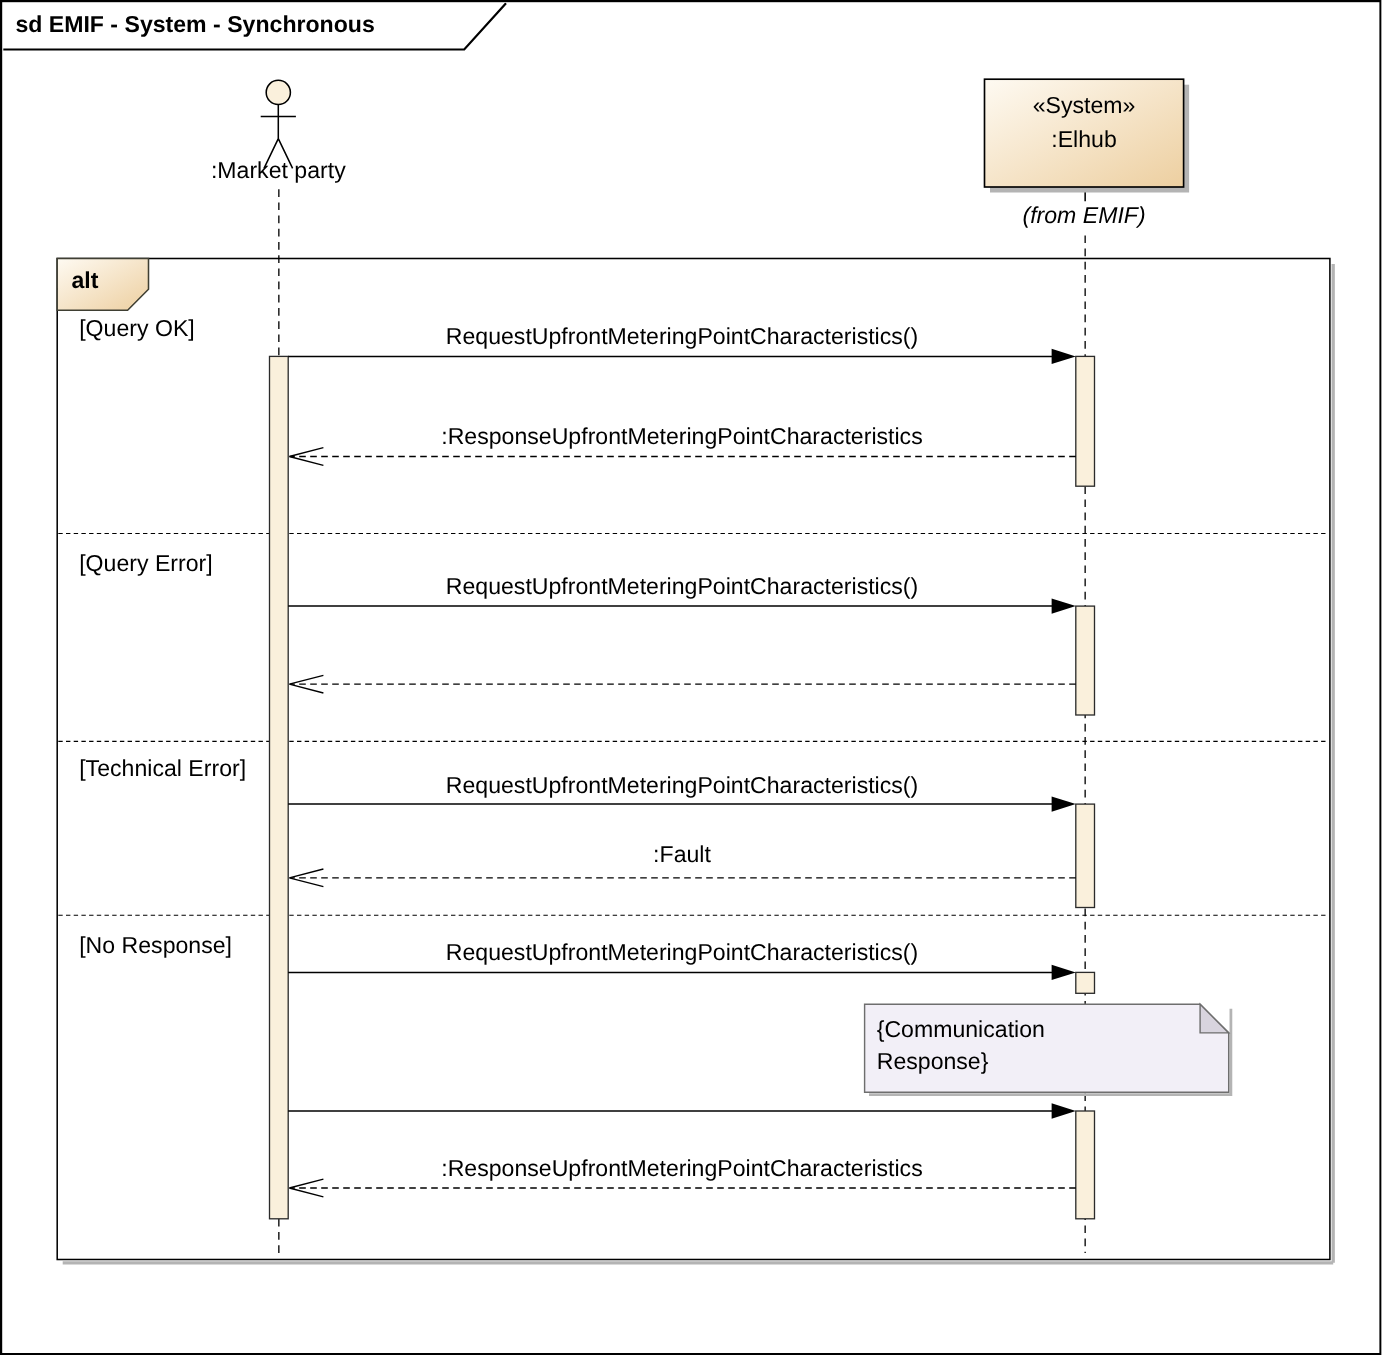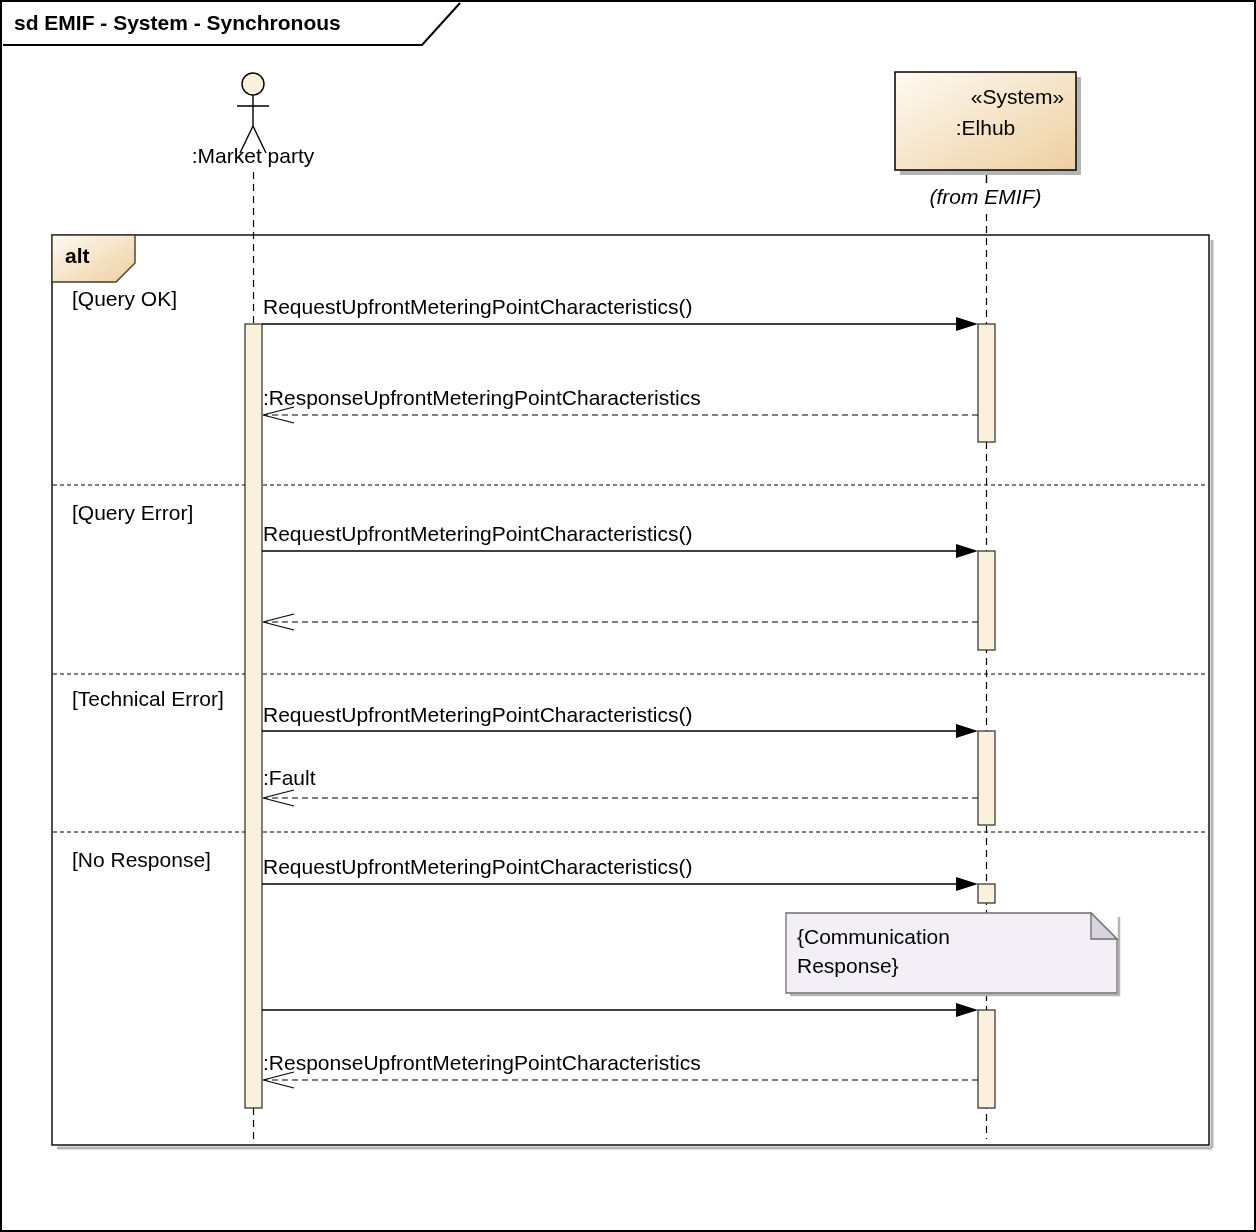--- a/index.html
+++ b/index.html
@@ -17,7 +17,7 @@
   .txt{position:absolute;font-size:21px;line-height:26px;white-space:nowrap;z-index:2;}
   .title{left:12px;top:8px;font-size:21px;font-weight:bold;}
   .actor-label{left:166px;top:141px;width:170px;text-align:center;}
-  .elhub-stereo{left:893px;top:82px;width:181px;text-align:center;margin-left:32px;}
+  .elhub-stereo{left:893px;top:82px;width:181px;text-align:center;}
   .elhub-name{left:893px;top:113px;width:181px;text-align:center;}
   .elhub-from{left:893px;top:182px;width:181px;text-align:center;font-style:italic;}
   .alt-op{left:63px;top:241px;font-weight:bold;font-size:21px;}

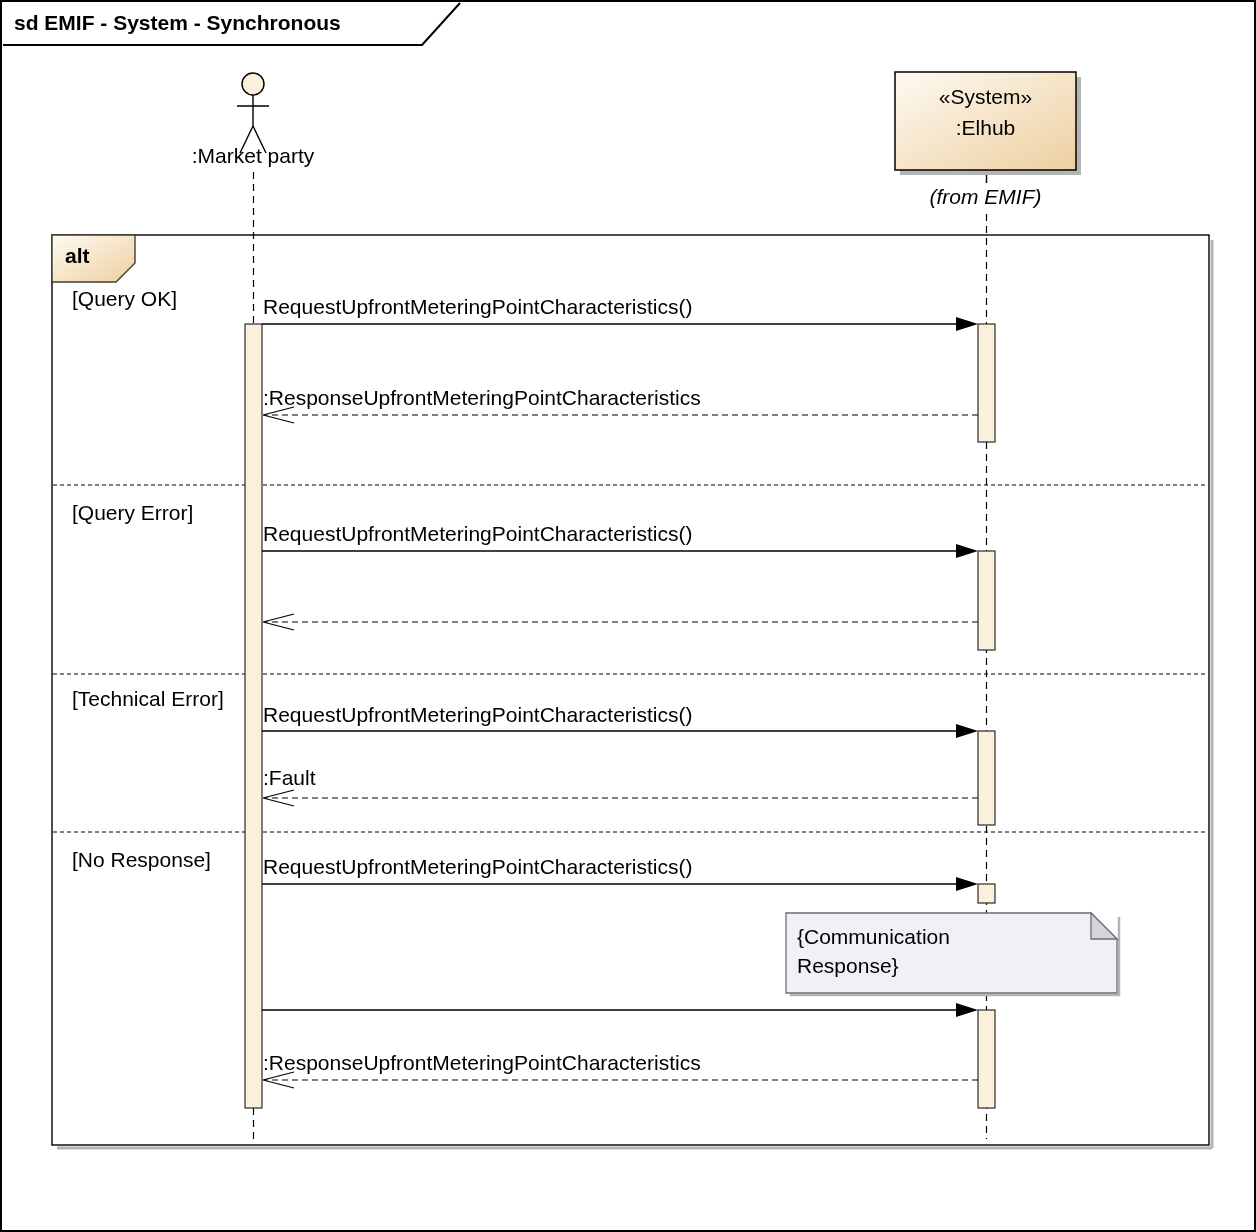--- a/index.html
+++ b/index.html
@@ -22,7 +22,7 @@
   .elhub-from{left:893px;top:182px;width:181px;text-align:center;font-style:italic;}
   .alt-op{left:63px;top:241px;font-weight:bold;font-size:21px;}
   .guard{left:70px;}
-  .msg{left:261px;width:714px;text-align:left;}
+  .msg{left:261px;width:714px;text-align:center;}
   .note-text{left:795px;top:920px;width:200px;white-space:normal;line-height:29px;z-index:2;}
   .retry-label{left:145px;top:974px;width:958px;text-align:center;z-index:3;}
   .retry-label span{background:#fff;padding:0 2px;}

